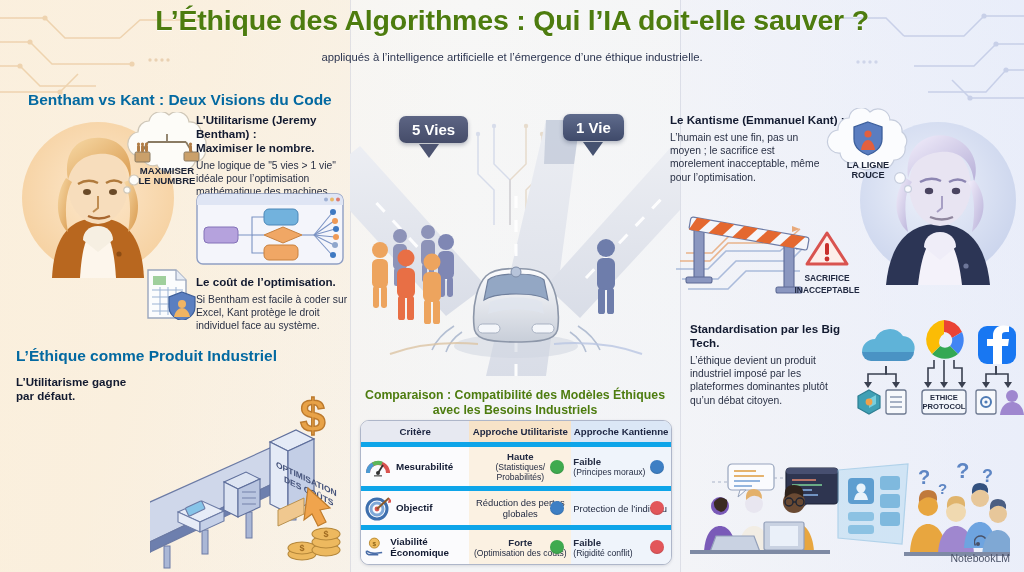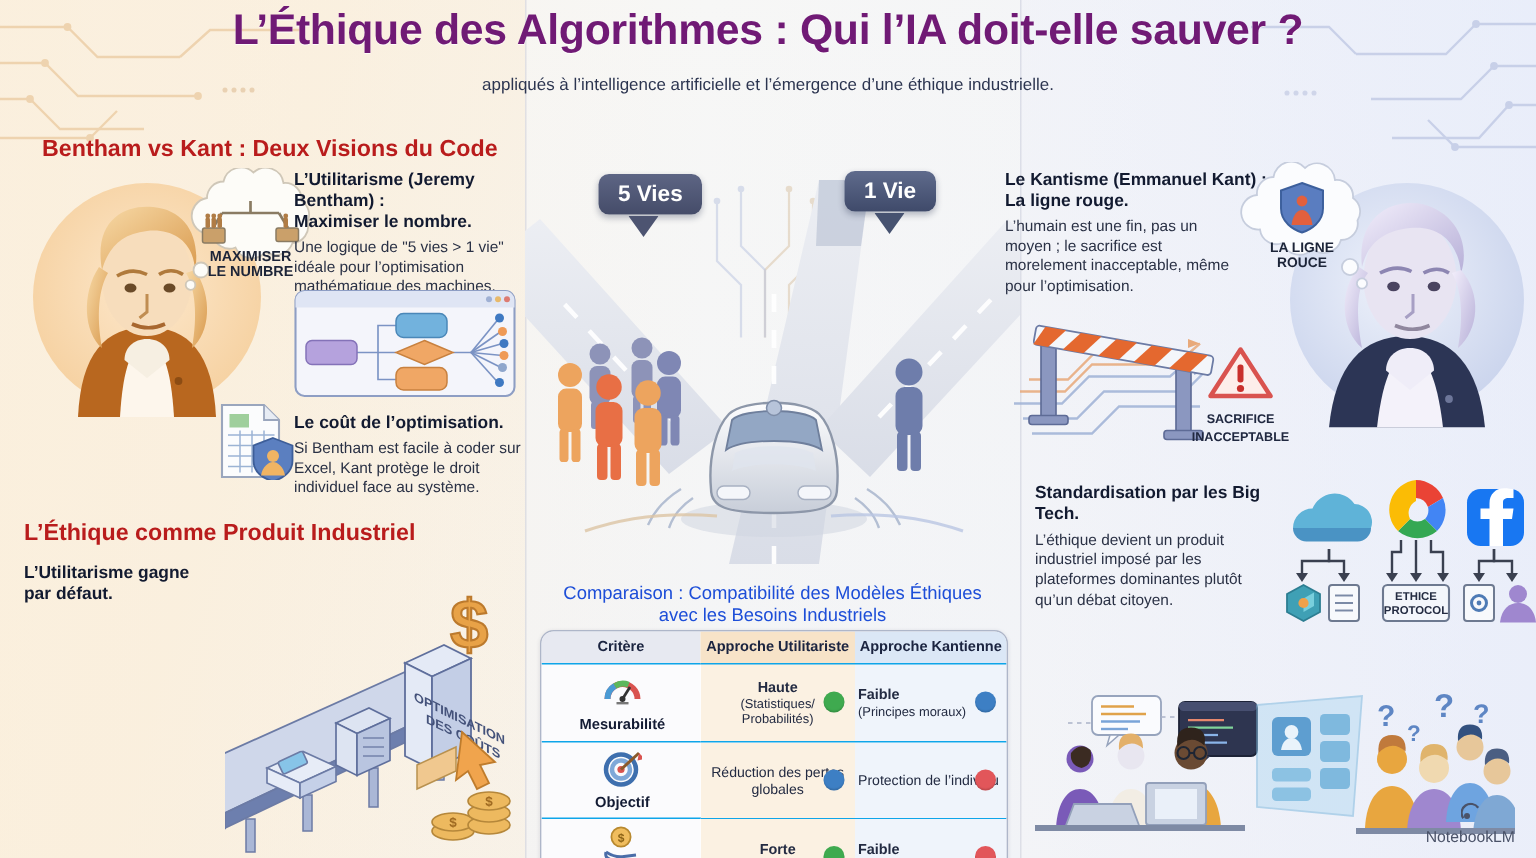--- a/index.html
+++ b/index.html
@@ -27,7 +27,7 @@
 
   
   .title{position:absolute;left:0;top:4px;width:1024px;text-align:center;
-    font-size:28.5px;font-weight:bold;color:#701a75;letter-spacing:-.2px;
+    font-size:28.5px;font-weight:bold;color:#4d7c0f;letter-spacing:-.2px;
     text-shadow:0 1px 0 rgba(255,255,255,.8);}
   .subtitle{position:absolute;left:262px;top:50px;width:500px;text-align:center;
     font-size:11.3px;line-height:15px;color:#2c3550;}

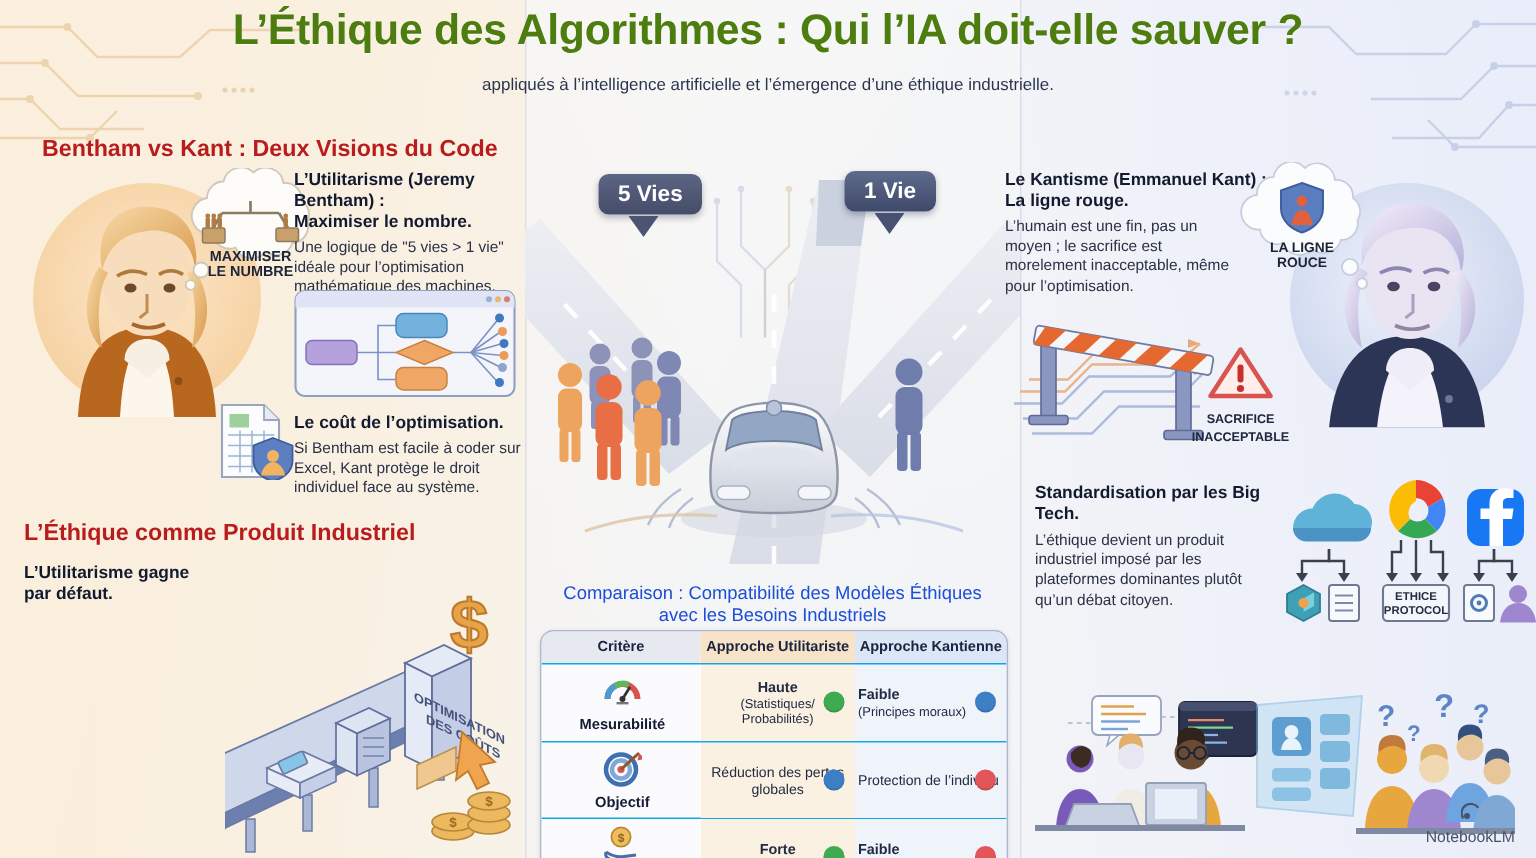--- a/index.html
+++ b/index.html
@@ -33,7 +33,7 @@
     font-size:11.3px;line-height:15px;color:#2c3550;}
 
   
-  .sec-head{font-size:15.5px;font-weight:bold;color:#b91c1c;}
+  .sec-head{font-size:15.5px;font-weight:bold;color:#0369a1;}
   .blk-head{font-size:11.6px;font-weight:bold;color:#121a30;line-height:14px;}
   .blk-body{font-size:10.3px;line-height:13.2px;color:#2a3145;}
 

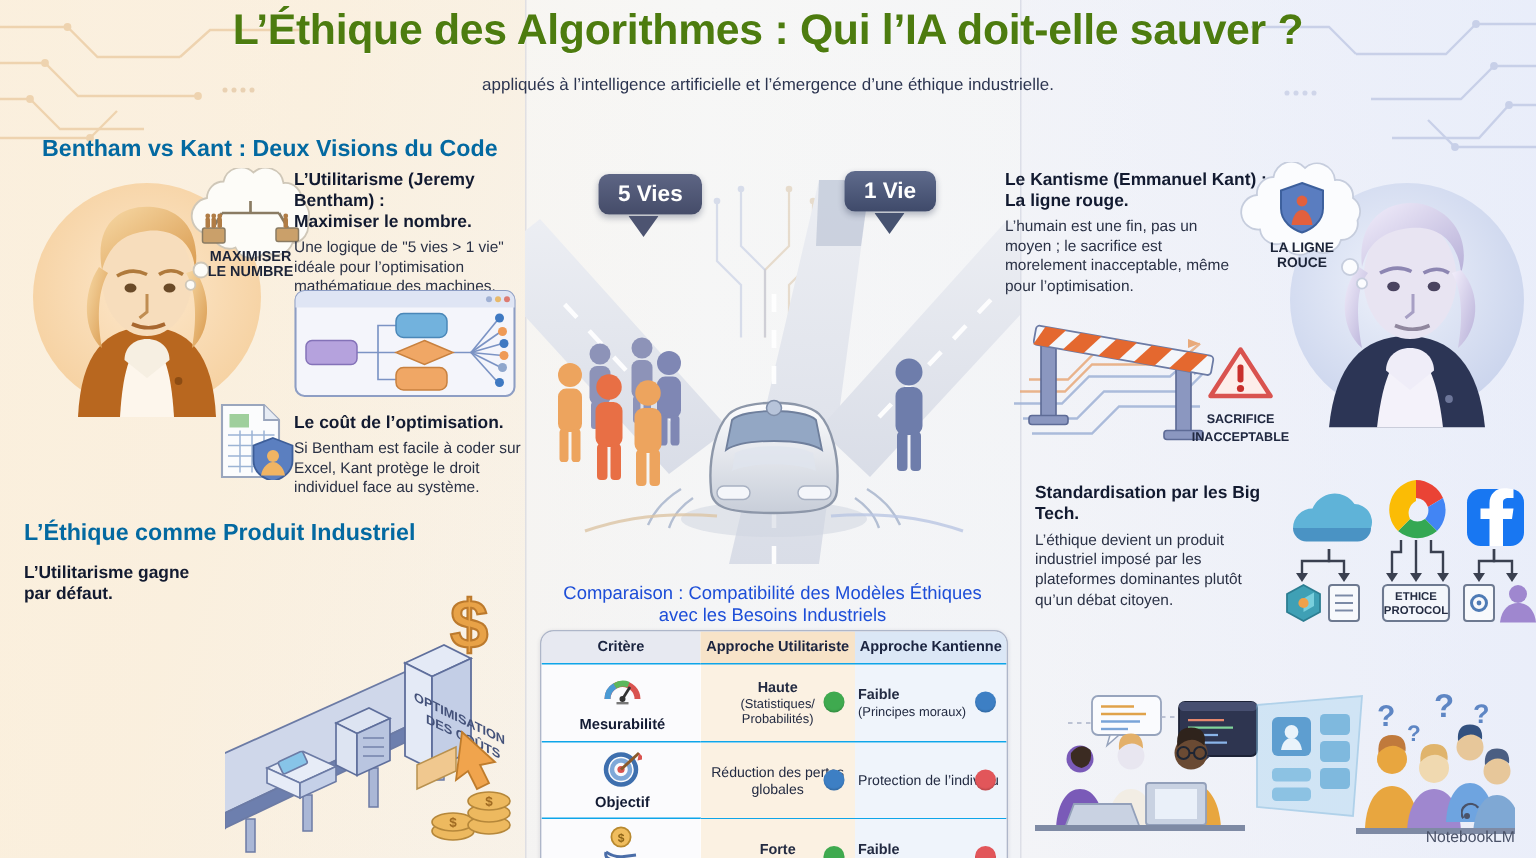--- a/index.html
+++ b/index.html
@@ -557,7 +557,6 @@
 
   <div id="blk-kant">
     <div class="blk-head">Le Kantisme (Emmanuel Kant) :</div>
-    <div class="blk-head">La ligne rouge.</div>
     <div class="blk-body" style="margin-top:4px;width:152px">L’humain est une fin, pas un moyen ; le sacrifice est morelement inacceptable, même pour l’optimisation.</div>
   </div>
 

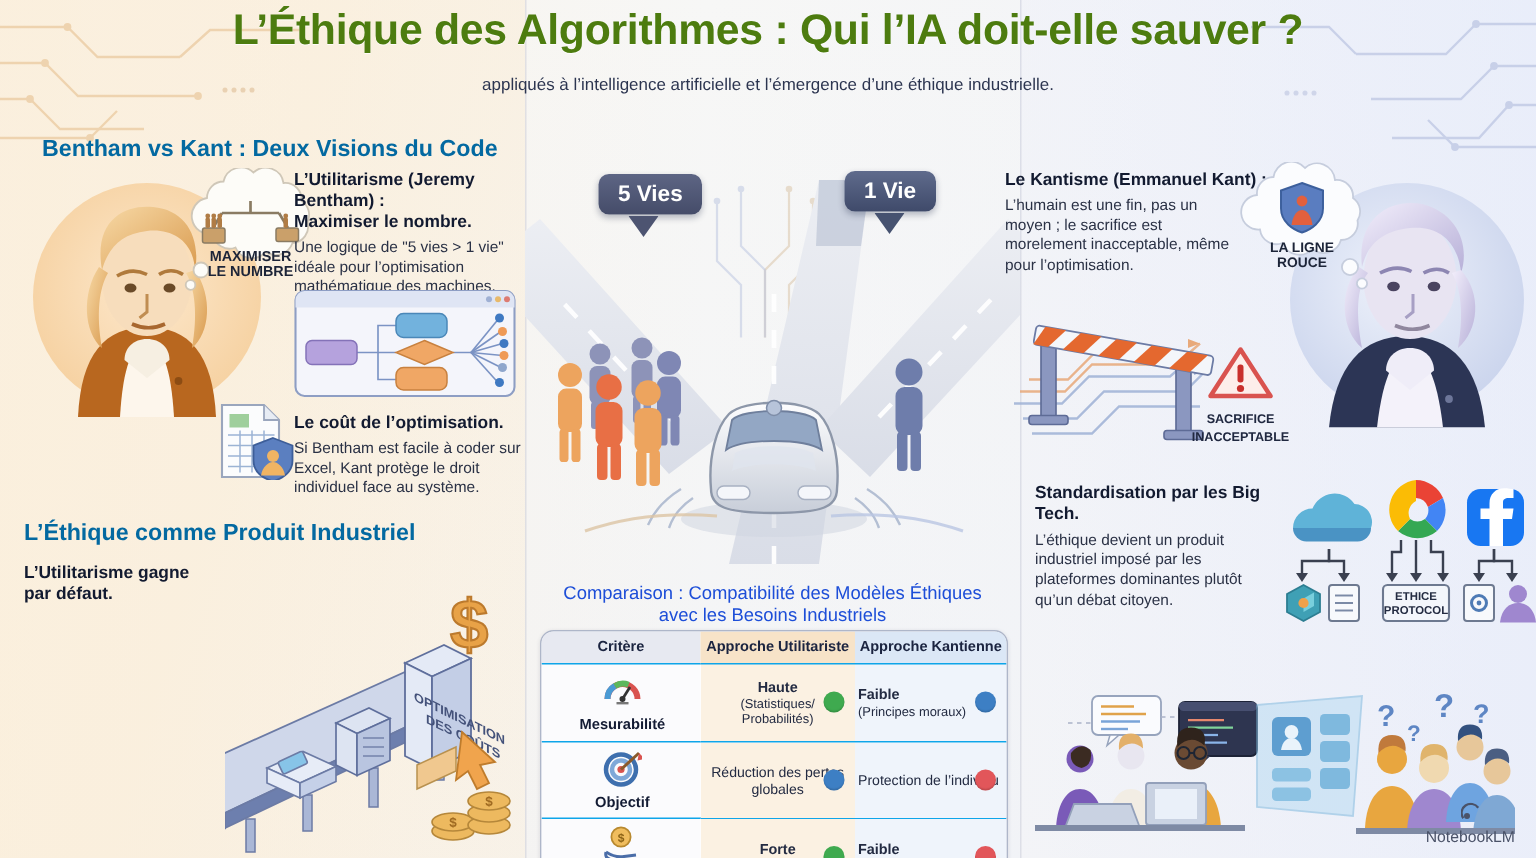--- a/index.html
+++ b/index.html
@@ -59,7 +59,7 @@
   #label-1{left:563px;top:114px;background:linear-gradient(180deg,#5f6b8c,#3f4a6a);}
 
   #table-title{position:absolute;left:352px;top:388px;width:326px;text-align:center;
-    font-size:12.3px;font-weight:normal;color:#1d4ed8;line-height:15px;}
+    font-size:12.3px;font-weight:bold;color:#4d7c0f;line-height:15px;}
   #cmp-table{position:absolute;left:360px;top:420px;width:310px;
     border:1.4px solid #aeb6c9;border-radius:9px;overflow:hidden;background:#fff;
     box-shadow:0 1px 3px rgba(40,50,80,.14);}

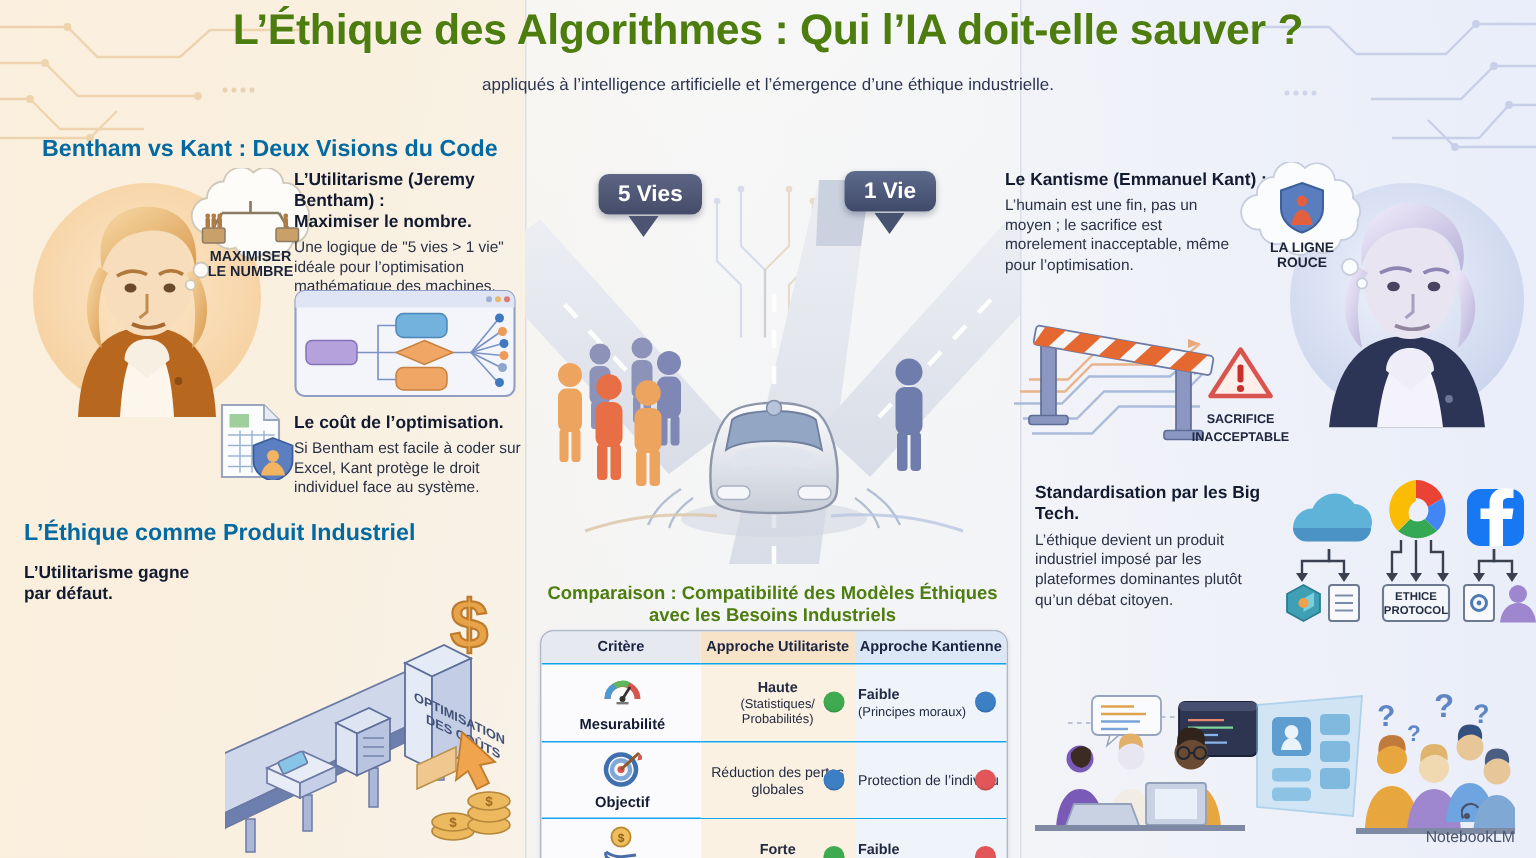--- a/index.html
+++ b/index.html
@@ -68,7 +68,7 @@
   #cmp-table th.c0{background:#e7e9f1;}
   #cmp-table th.c1{background:#f7e3c8;}
   #cmp-table th.c2{background:#dbe7f6;}
-  #cmp-table td{border-top:1px solid #0ea5e9;font-size:9px;color:#232b42;
+  #cmp-table td{border-top:5px solid #0ea5e9;font-size:9px;color:#232b42;
     padding:4px 2px;vertical-align:middle;}
   #cmp-table td.crit{background:#fbfbfd;width:104px;padding-left:4px;}
   #cmp-table td.util{background:#fbf1e2;width:104px;text-align:center;position:relative;}

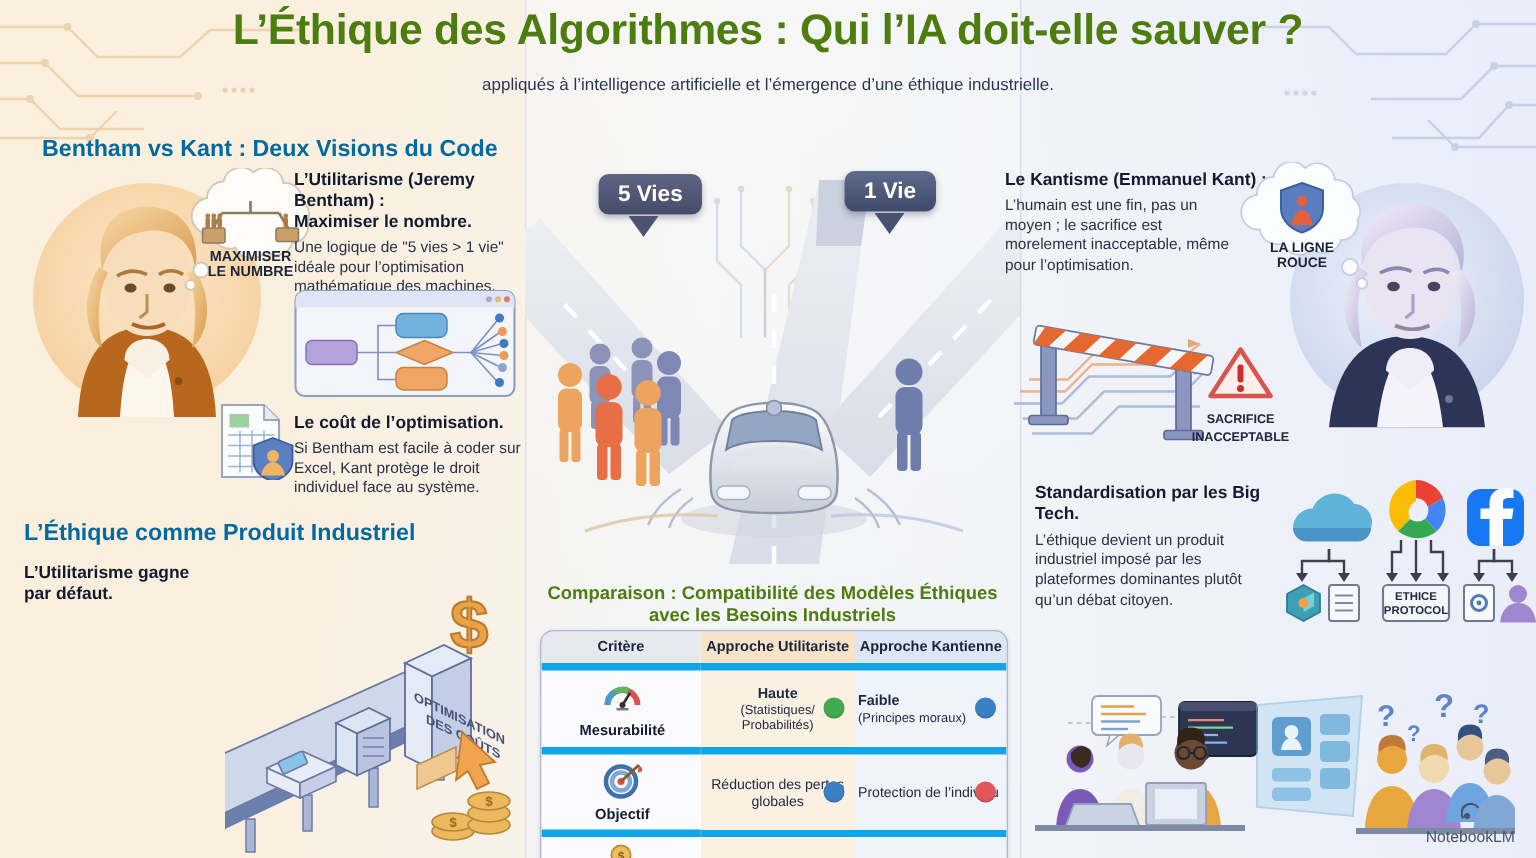--- a/index.html
+++ b/index.html
@@ -73,7 +73,7 @@
   #cmp-table td.crit{background:#fbfbfd;width:104px;padding-left:4px;}
   #cmp-table td.util{background:#fbf1e2;width:104px;text-align:center;position:relative;}
   #cmp-table td.kant{background:#eff4fb;width:102px;position:relative;}
-  .crit-wrap{display:flex;align-items:center;gap:5px;flex-direction:column;}
+  .crit-wrap{display:flex;align-items:center;gap:5px;}
   .crit-label{font-size:9.8px;font-weight:bold;color:#131b33;line-height:11.5px;}
   .cell-main{font-weight:bold;font-size:9.6px;display:block;}
   .cell-sub{font-size:8.6px;display:block;line-height:10px;}

